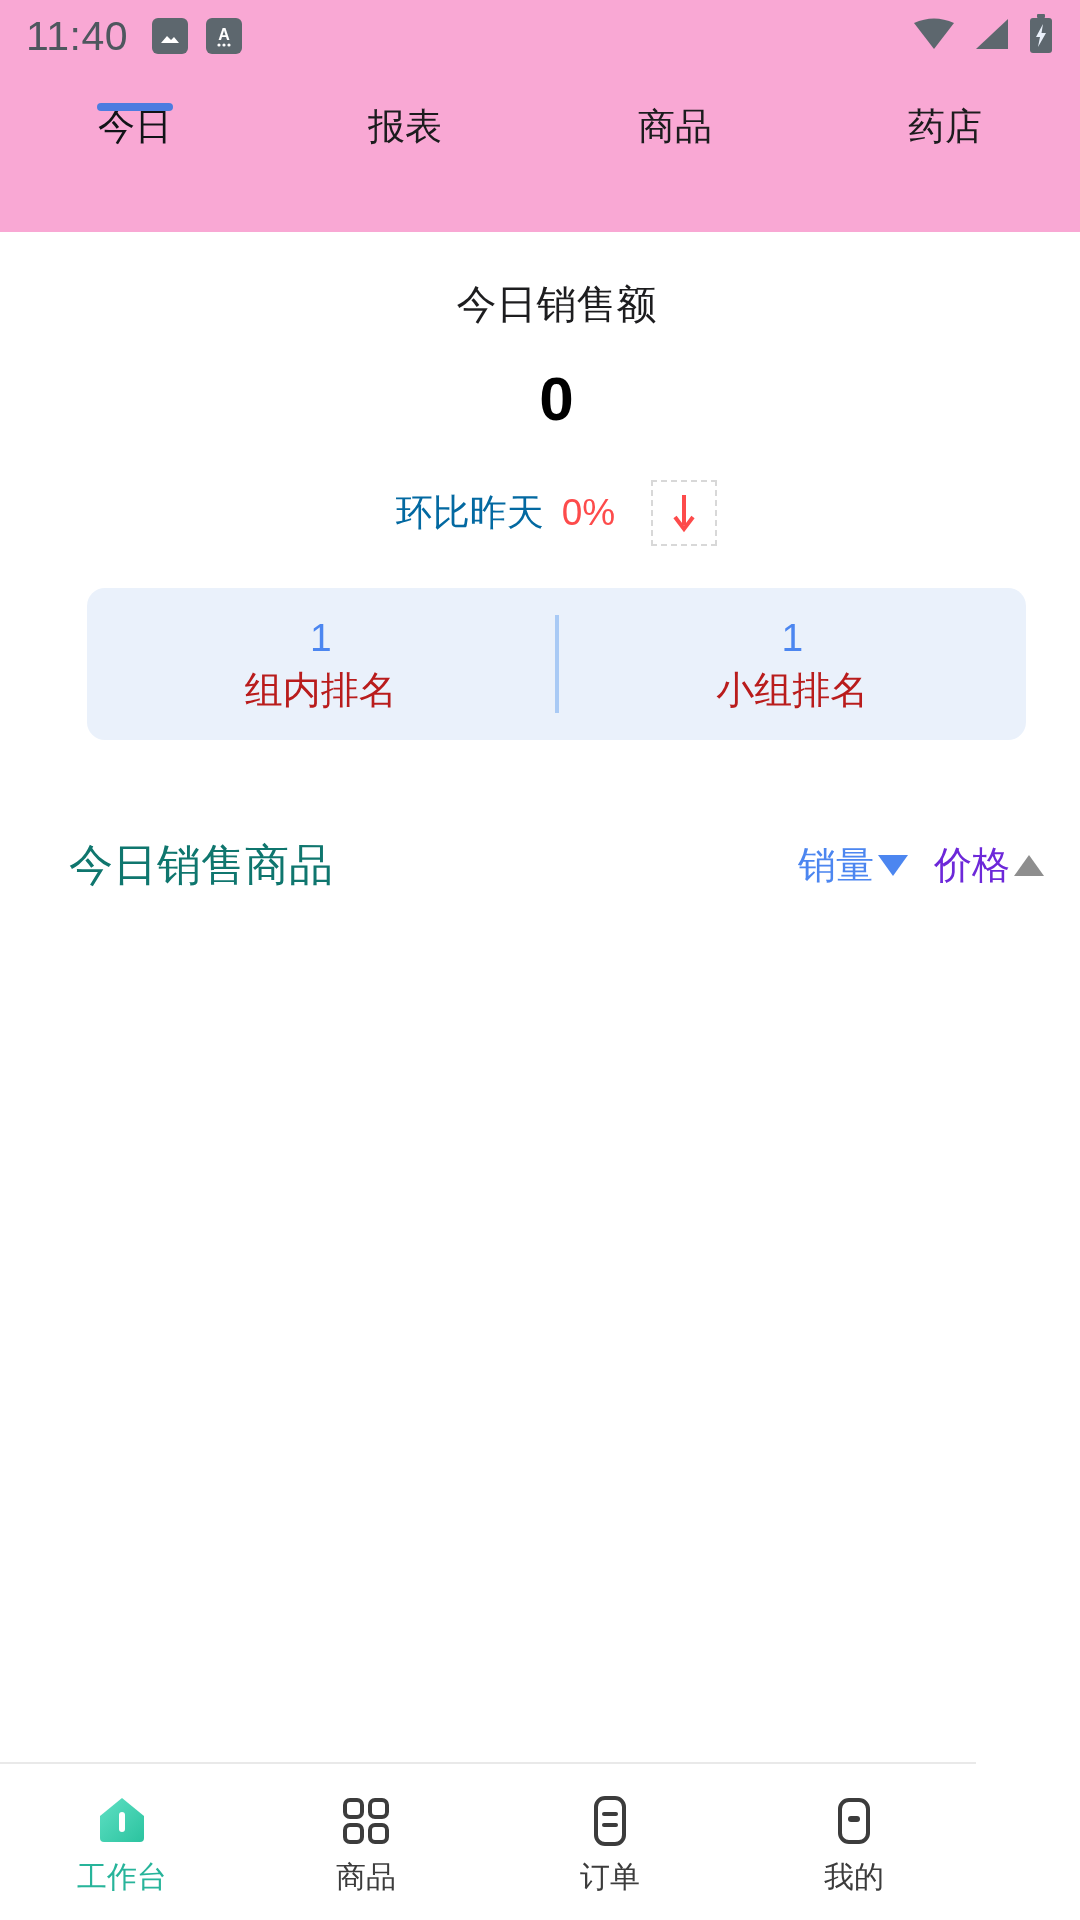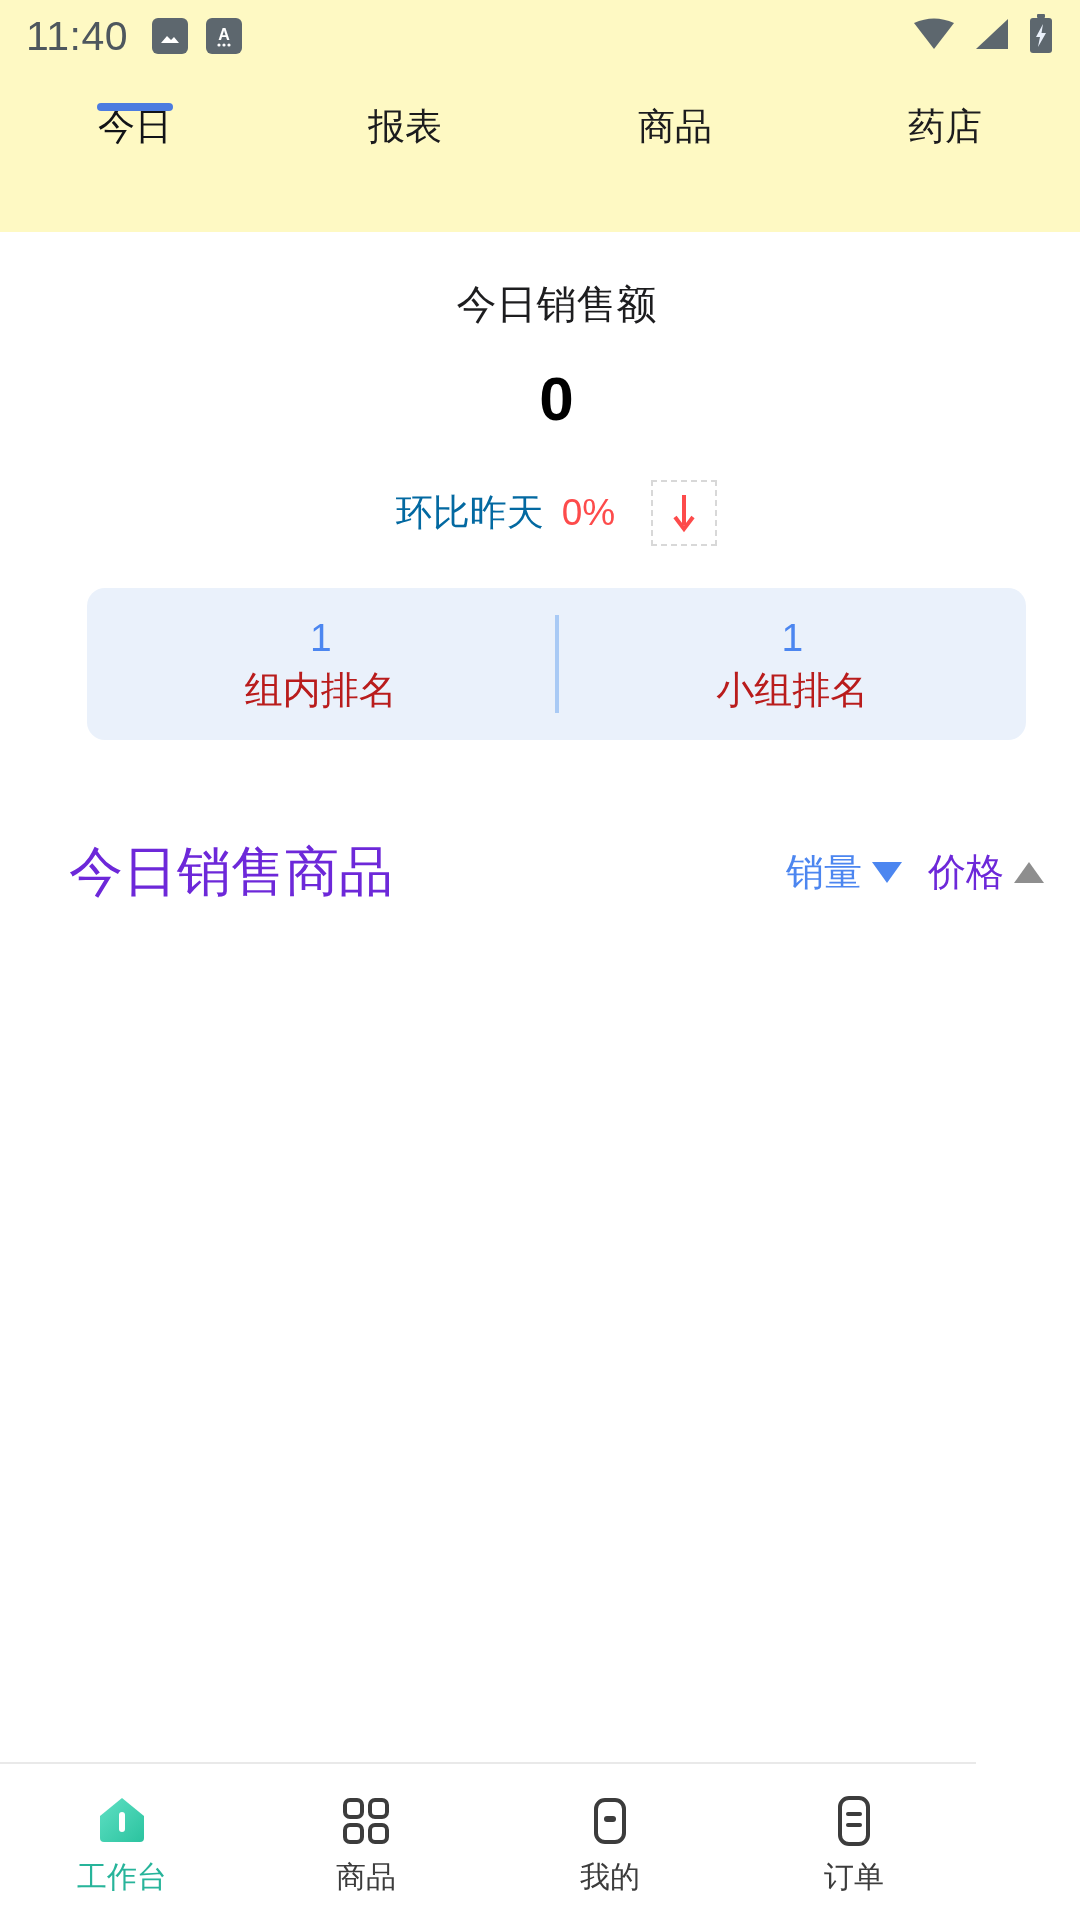--- a/index.html
+++ b/index.html
@@ -18,7 +18,7 @@
 
   
   .header {
-    background: #fef9c3;
+    background: #f9a8d4;
     width: 1080px;
     padding-bottom: 0;
   }

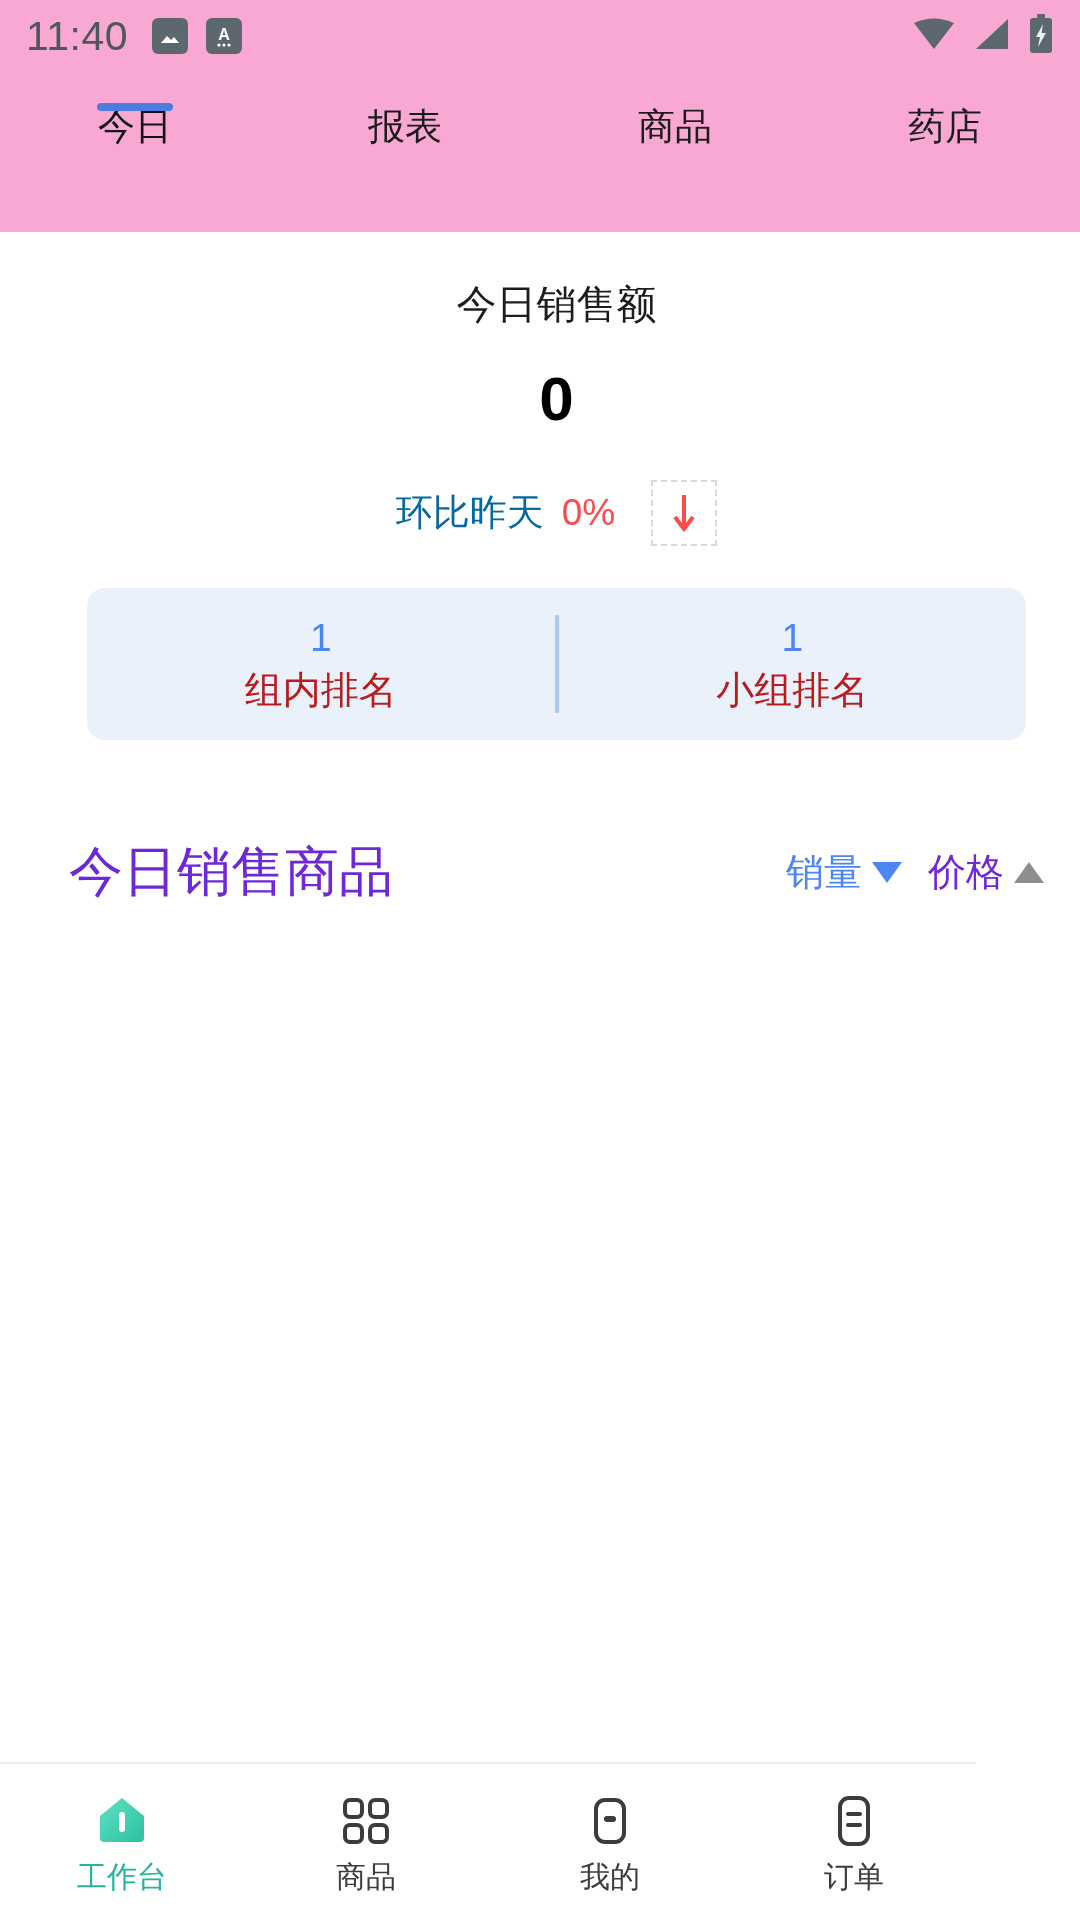--- a/index.html
+++ b/index.html
@@ -199,8 +199,8 @@
     margin: 96px 36px 0 36px;
   }
   .section-title {
-    font-size: 54px;
-    color: #6d28d9;
+    font-size: 44px;
+    color: #0f766e;
   }
   .section-spacer { flex: 1; }
   .sort-group {

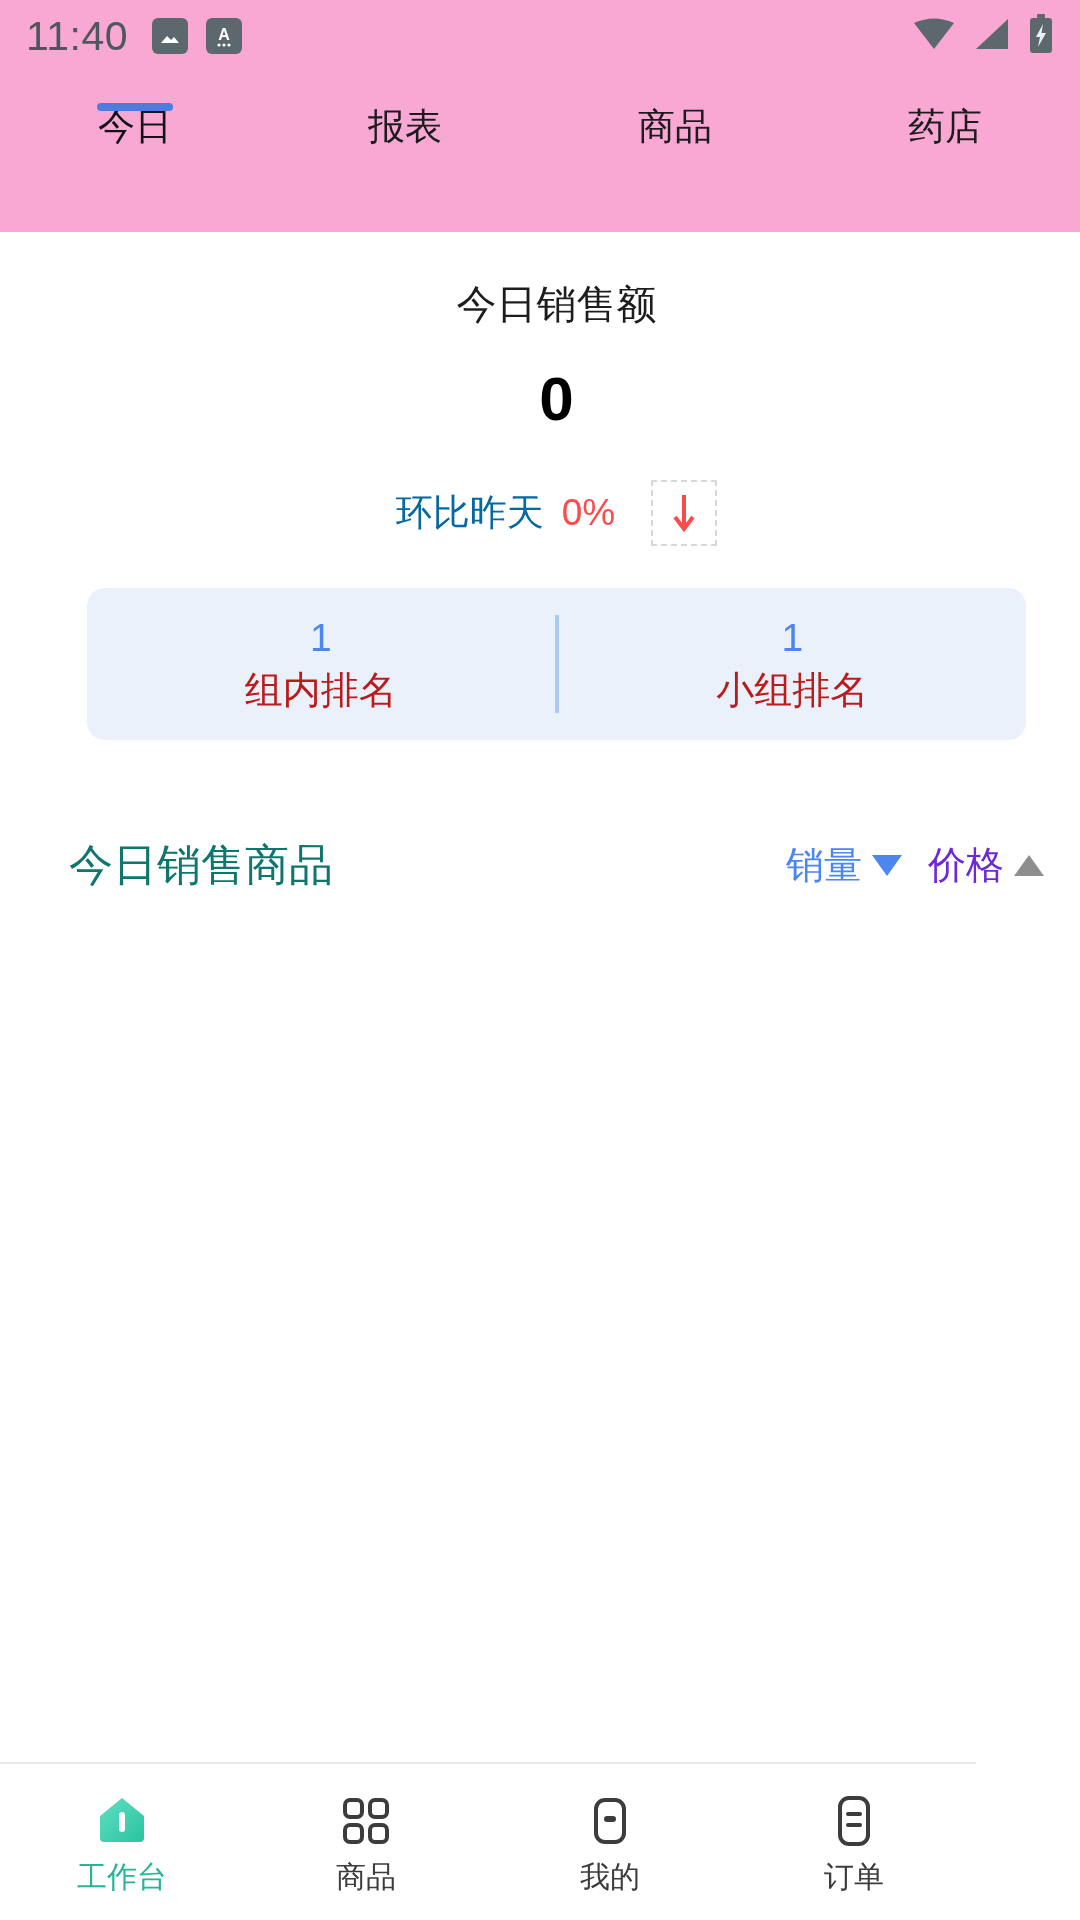--- a/index.html
+++ b/index.html
@@ -211,7 +211,7 @@
   .sort-btn {
     display: flex;
     align-items: center;
-    gap: 10px;
+    gap: 4px;
     cursor: pointer;
   }
   .sort-text { font-size: 38px; }

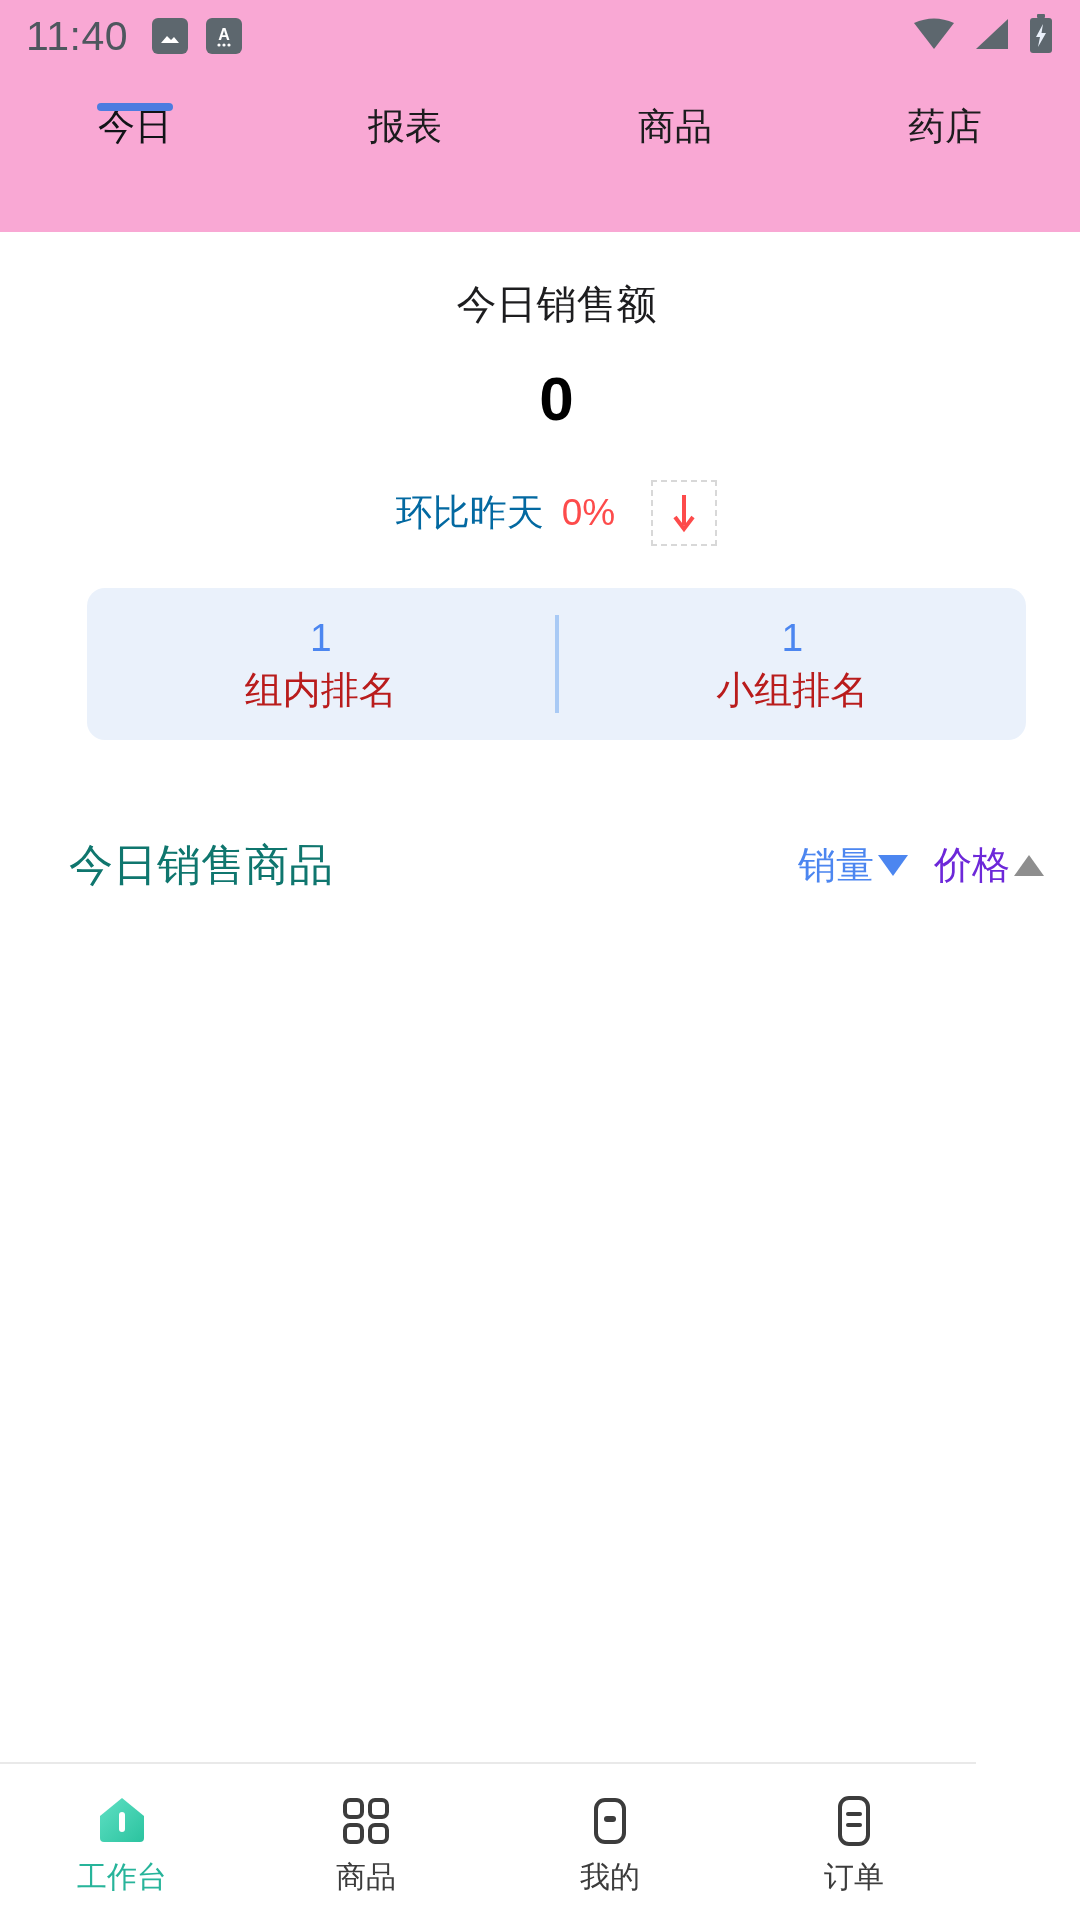--- a/index.html
+++ b/index.html
@@ -415,16 +415,6 @@
   <div class="nav-item">
     <span class="nav-icon">
       <svg width="58" height="58" viewBox="0 0 58 58" fill="none" stroke="#3c3c3c" stroke-width="4">
-        <rect x="15" y="8" width="28" height="42" rx="9"></rect>
-        <rect x="23" y="24" width="12" height="6" rx="3" fill="#3c3c3c" stroke="none"></rect>
-      </svg>
-    </span>
-    <span class="nav-label">我的</span>
-  </div>
-
-  <div class="nav-item">
-    <span class="nav-icon">
-      <svg width="58" height="58" viewBox="0 0 58 58" fill="none" stroke="#3c3c3c" stroke-width="4">
         <rect x="15" y="6" width="28" height="46" rx="9"></rect>
         <line x1="23" y1="22" x2="35" y2="22" stroke-linecap="round"></line>
         <line x1="23" y1="33" x2="35" y2="33" stroke-linecap="round"></line>
@@ -432,6 +422,16 @@
     </span>
     <span class="nav-label">订单</span>
   </div>
+
+  <div class="nav-item">
+    <span class="nav-icon">
+      <svg width="58" height="58" viewBox="0 0 58 58" fill="none" stroke="#3c3c3c" stroke-width="4">
+        <rect x="15" y="8" width="28" height="42" rx="9"></rect>
+        <rect x="23" y="24" width="12" height="6" rx="3" fill="#3c3c3c" stroke="none"></rect>
+      </svg>
+    </span>
+    <span class="nav-label">我的</span>
+  </div>
 </div>
 
 </body></html>

